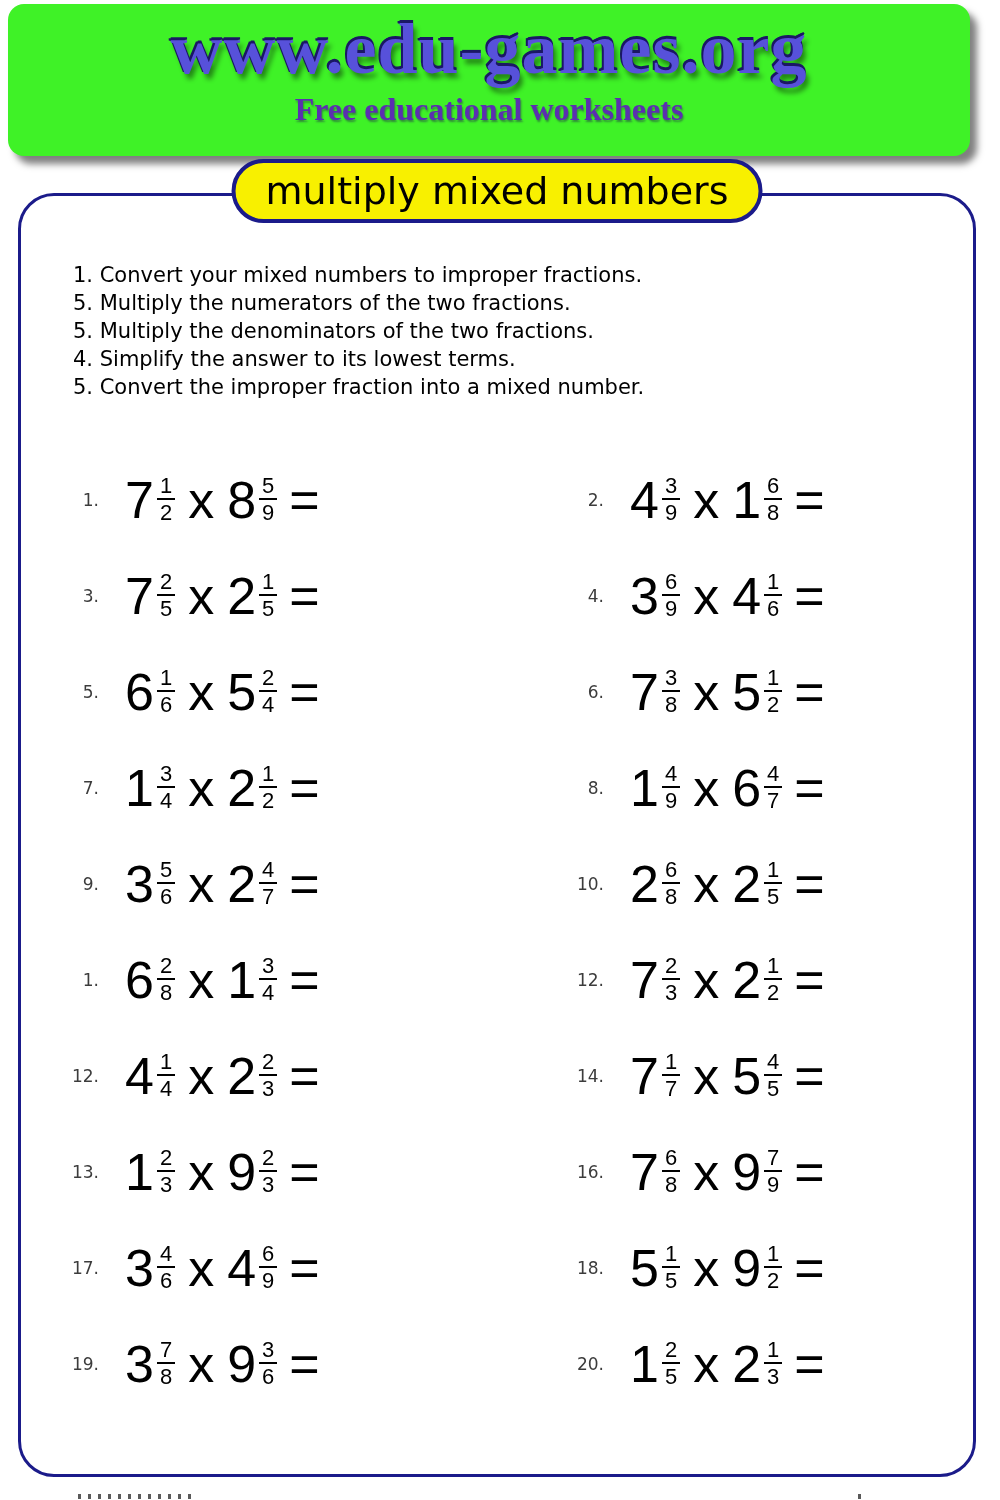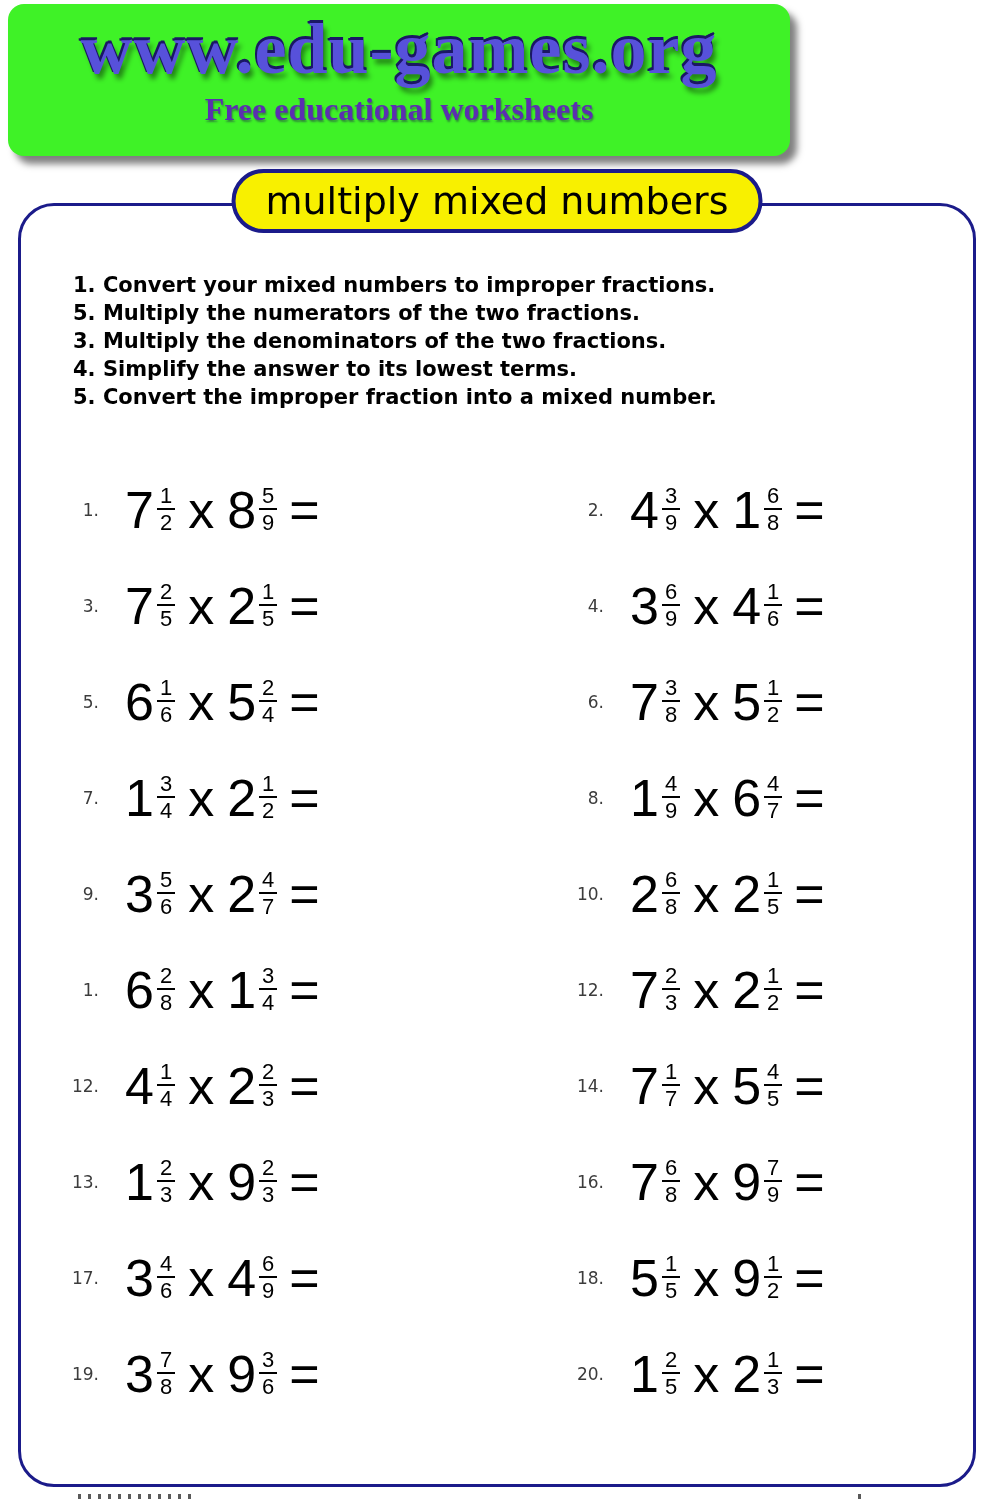--- a/index.html
+++ b/index.html
@@ -9,7 +9,7 @@
   }
   
   .header{
-    position:absolute;left:8px;top:4px;width:782px;height:152px;
+    position:absolute;left:8px;top:4px;width:962px;height:152px;
     background:#3FF227;border-radius:16px;
     box-shadow:7px 8px 7px rgba(0,0,0,0.5);
     text-align:center;

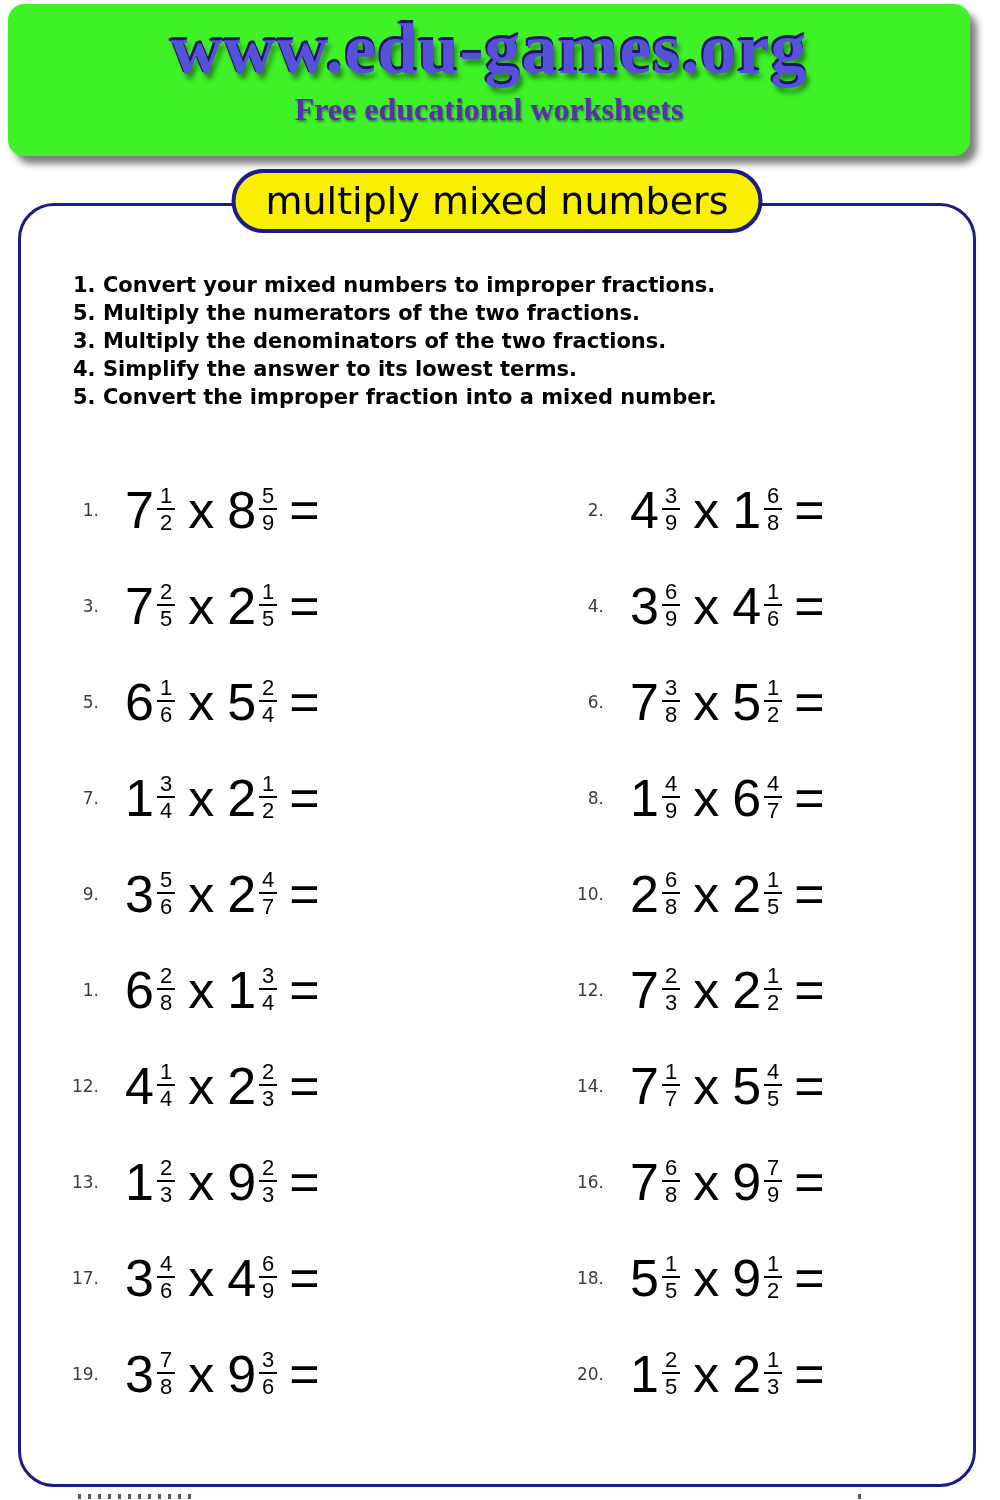--- a/index.html
+++ b/index.html
@@ -28,7 +28,7 @@
   }
   
   .sheet{
-    position:absolute;left:18px;top:203px;width:958px;height:1284px;
+    position:absolute;left:18px;top:193px;width:958px;height:1284px;
     box-sizing:border-box;border:3px solid #1B1B8A;border-radius:36px;
     background:#ffffff;
   }

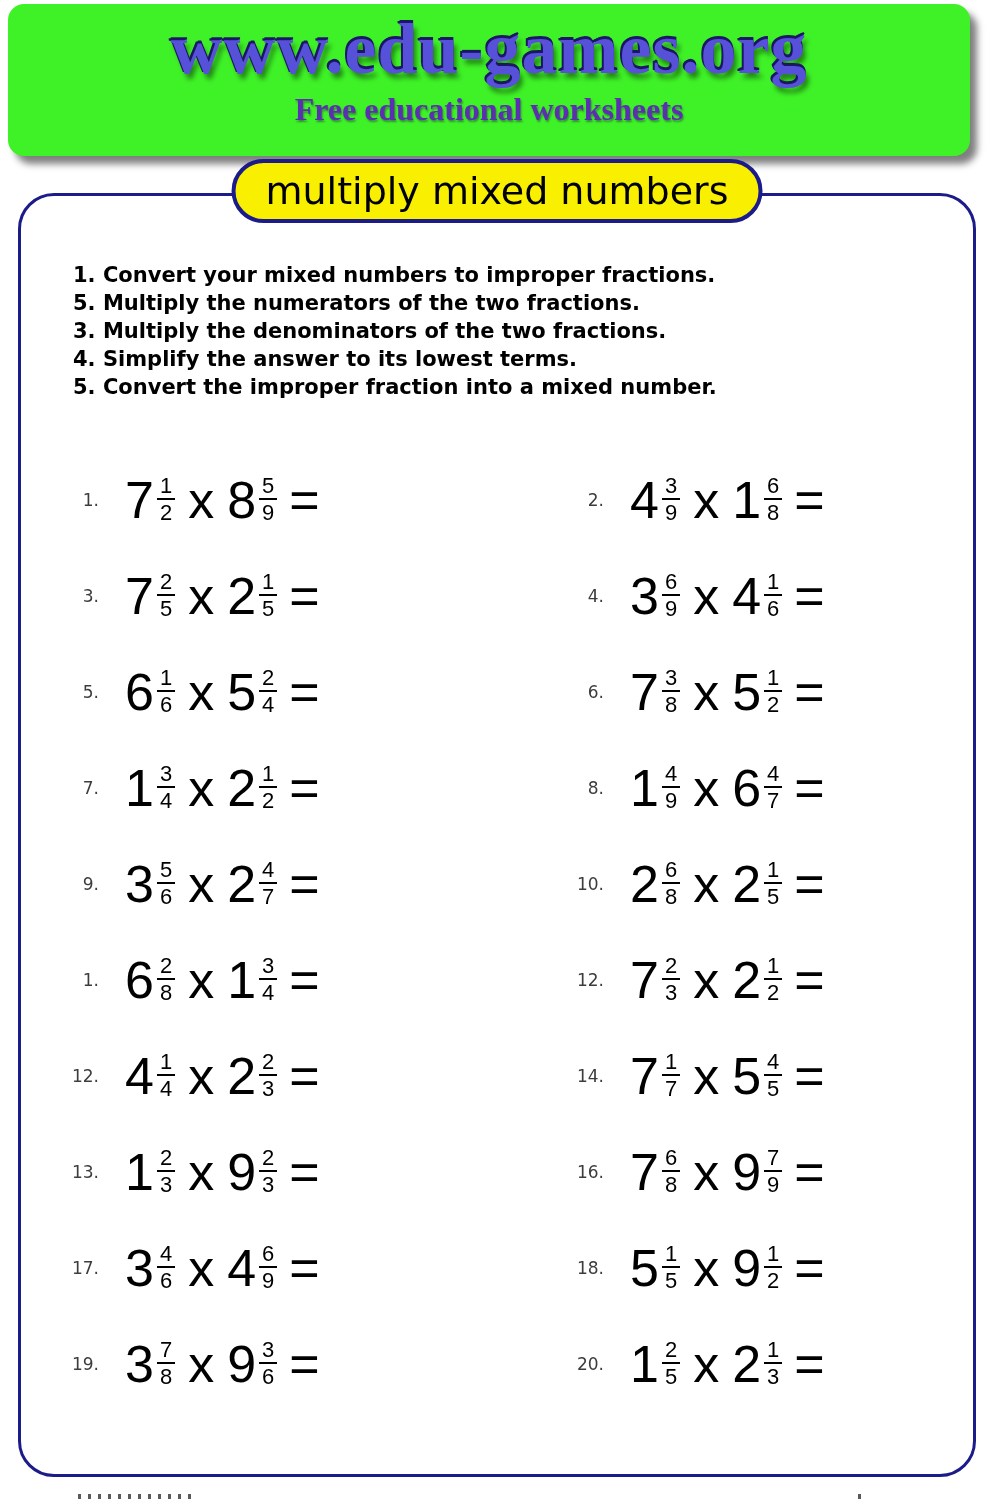--- a/index.html
+++ b/index.html
@@ -41,7 +41,7 @@
   
   .instructions{
     margin:66px 0 0 52px;
-    font-size:21px;line-height:1.33;color:#000;font-weight:bold;
+    font-size:21px;line-height:1.33;color:#000;
   }
   
   .problems{

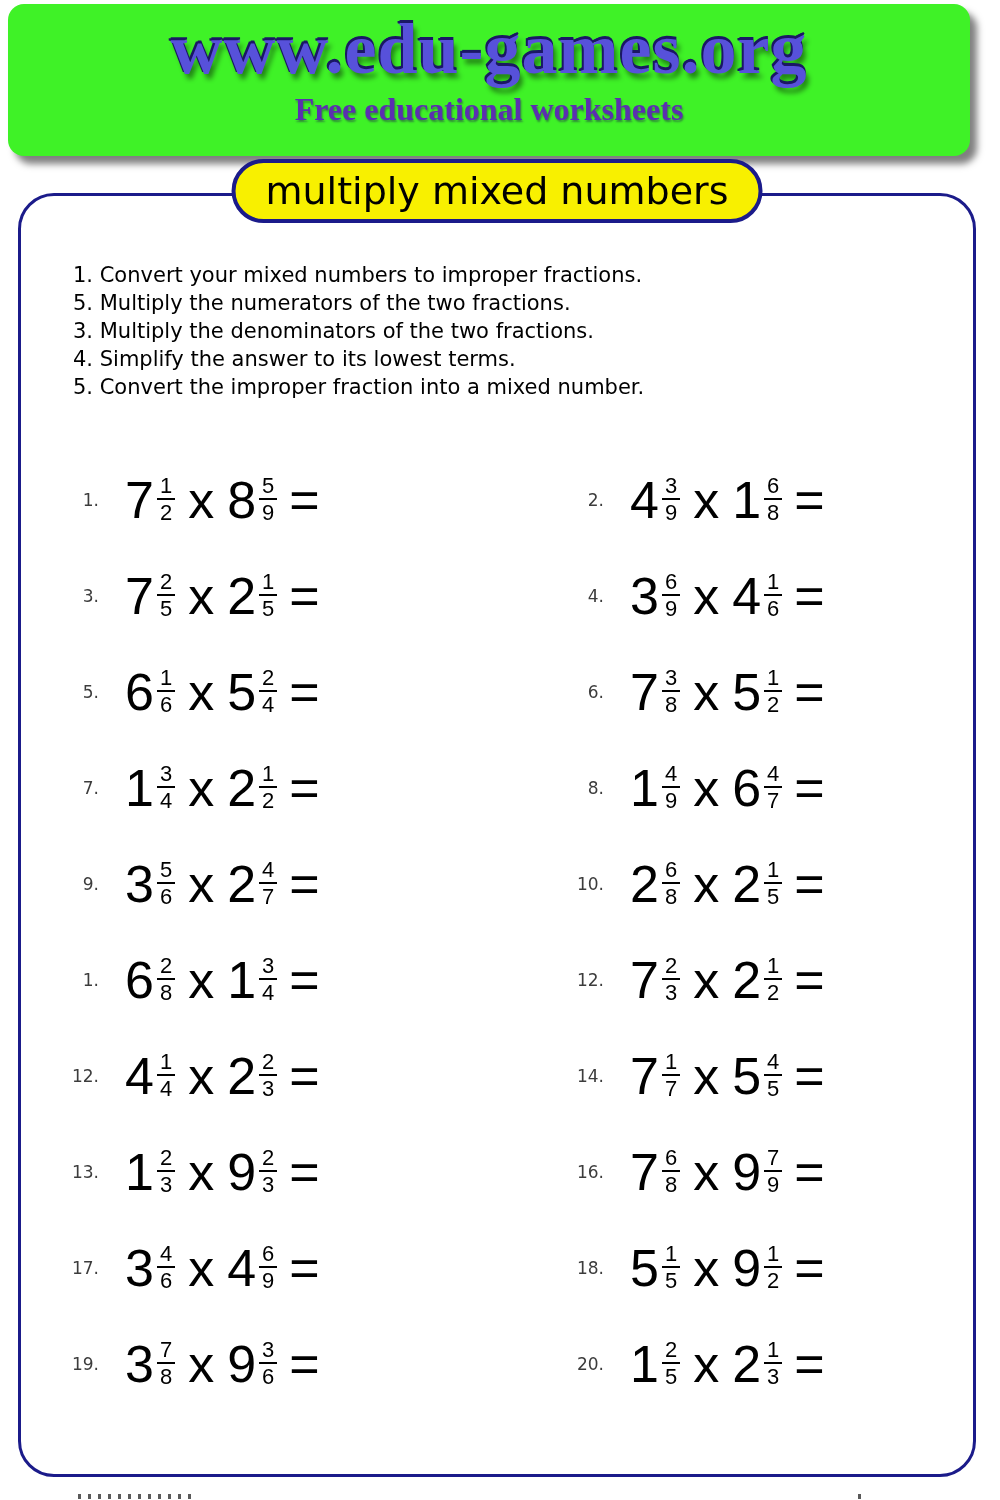--- a/index.html
+++ b/index.html
@@ -85,7 +85,7 @@
   <div class="instructions">
       <div>1. Convert your mixed numbers to improper fractions.</div>
       <div>5. Multiply the numerators of the two fractions.</div>
-      <div>3. Multiply the denominators of the two fractions.</div>
+      <div>5. Multiply the denominators of the two fractions.</div>
       <div>4. Simplify the answer to its lowest terms.</div>
       <div>5. Convert the improper fraction into a mixed number.</div>
     </div>

